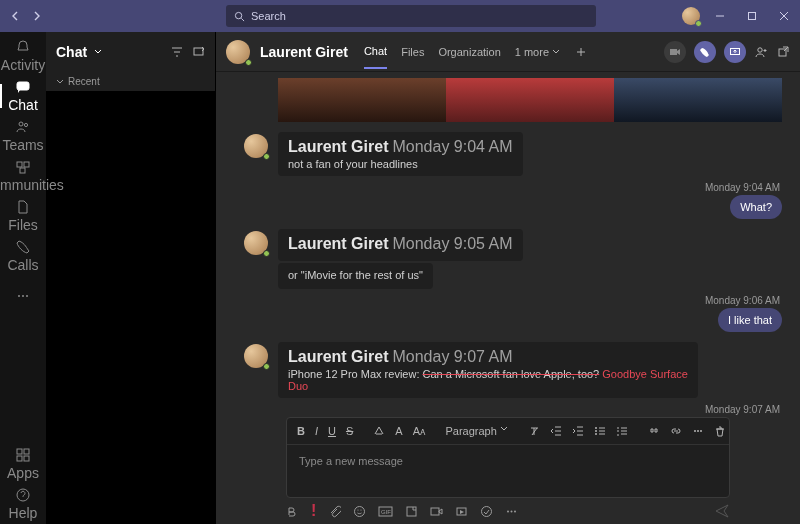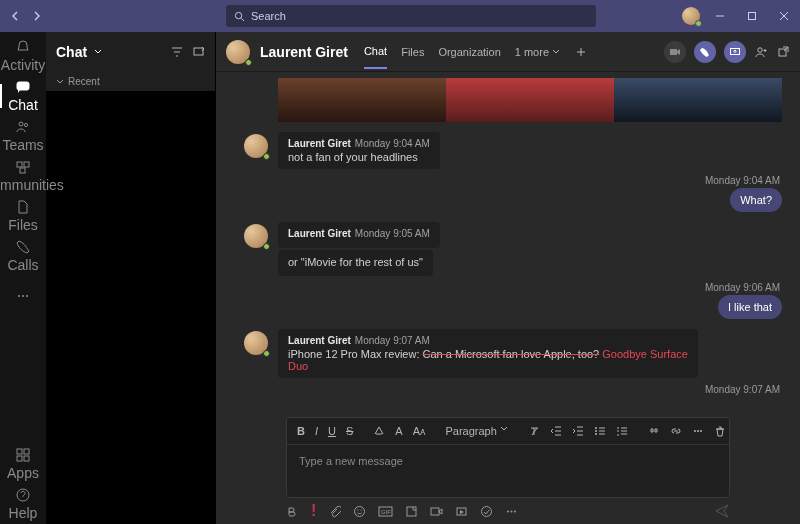--- a/index.html
+++ b/index.html
@@ -49,7 +49,7 @@
   .avatar-circ { width:24px; height:24px; border-radius:50%; background: radial-gradient(circle at 30% 30%, #e6c79c, #a87c4f); position:relative;}
   .avatar-circ .presence-dot{ border-color:#292929;}
   .bubble { background:#1f1f1f; border-radius:4px; padding:6px 10px; max-width:420px; display:inline-block;}
-  .meta { color:#a0a0a0; font-size:10px; margin-bottom:2px;}
+  .meta { color:#a0a0a0; font-size:16px; margin-bottom:2px;}
   .meta .author{ color:#e6e6e6; font-weight:600; margin-right:4px;}
   .mine-row { display:flex; justify-content:flex-end; margin:6px 0;}
   .mine-wrap { display:flex; flex-direction:column; align-items:flex-end; }

